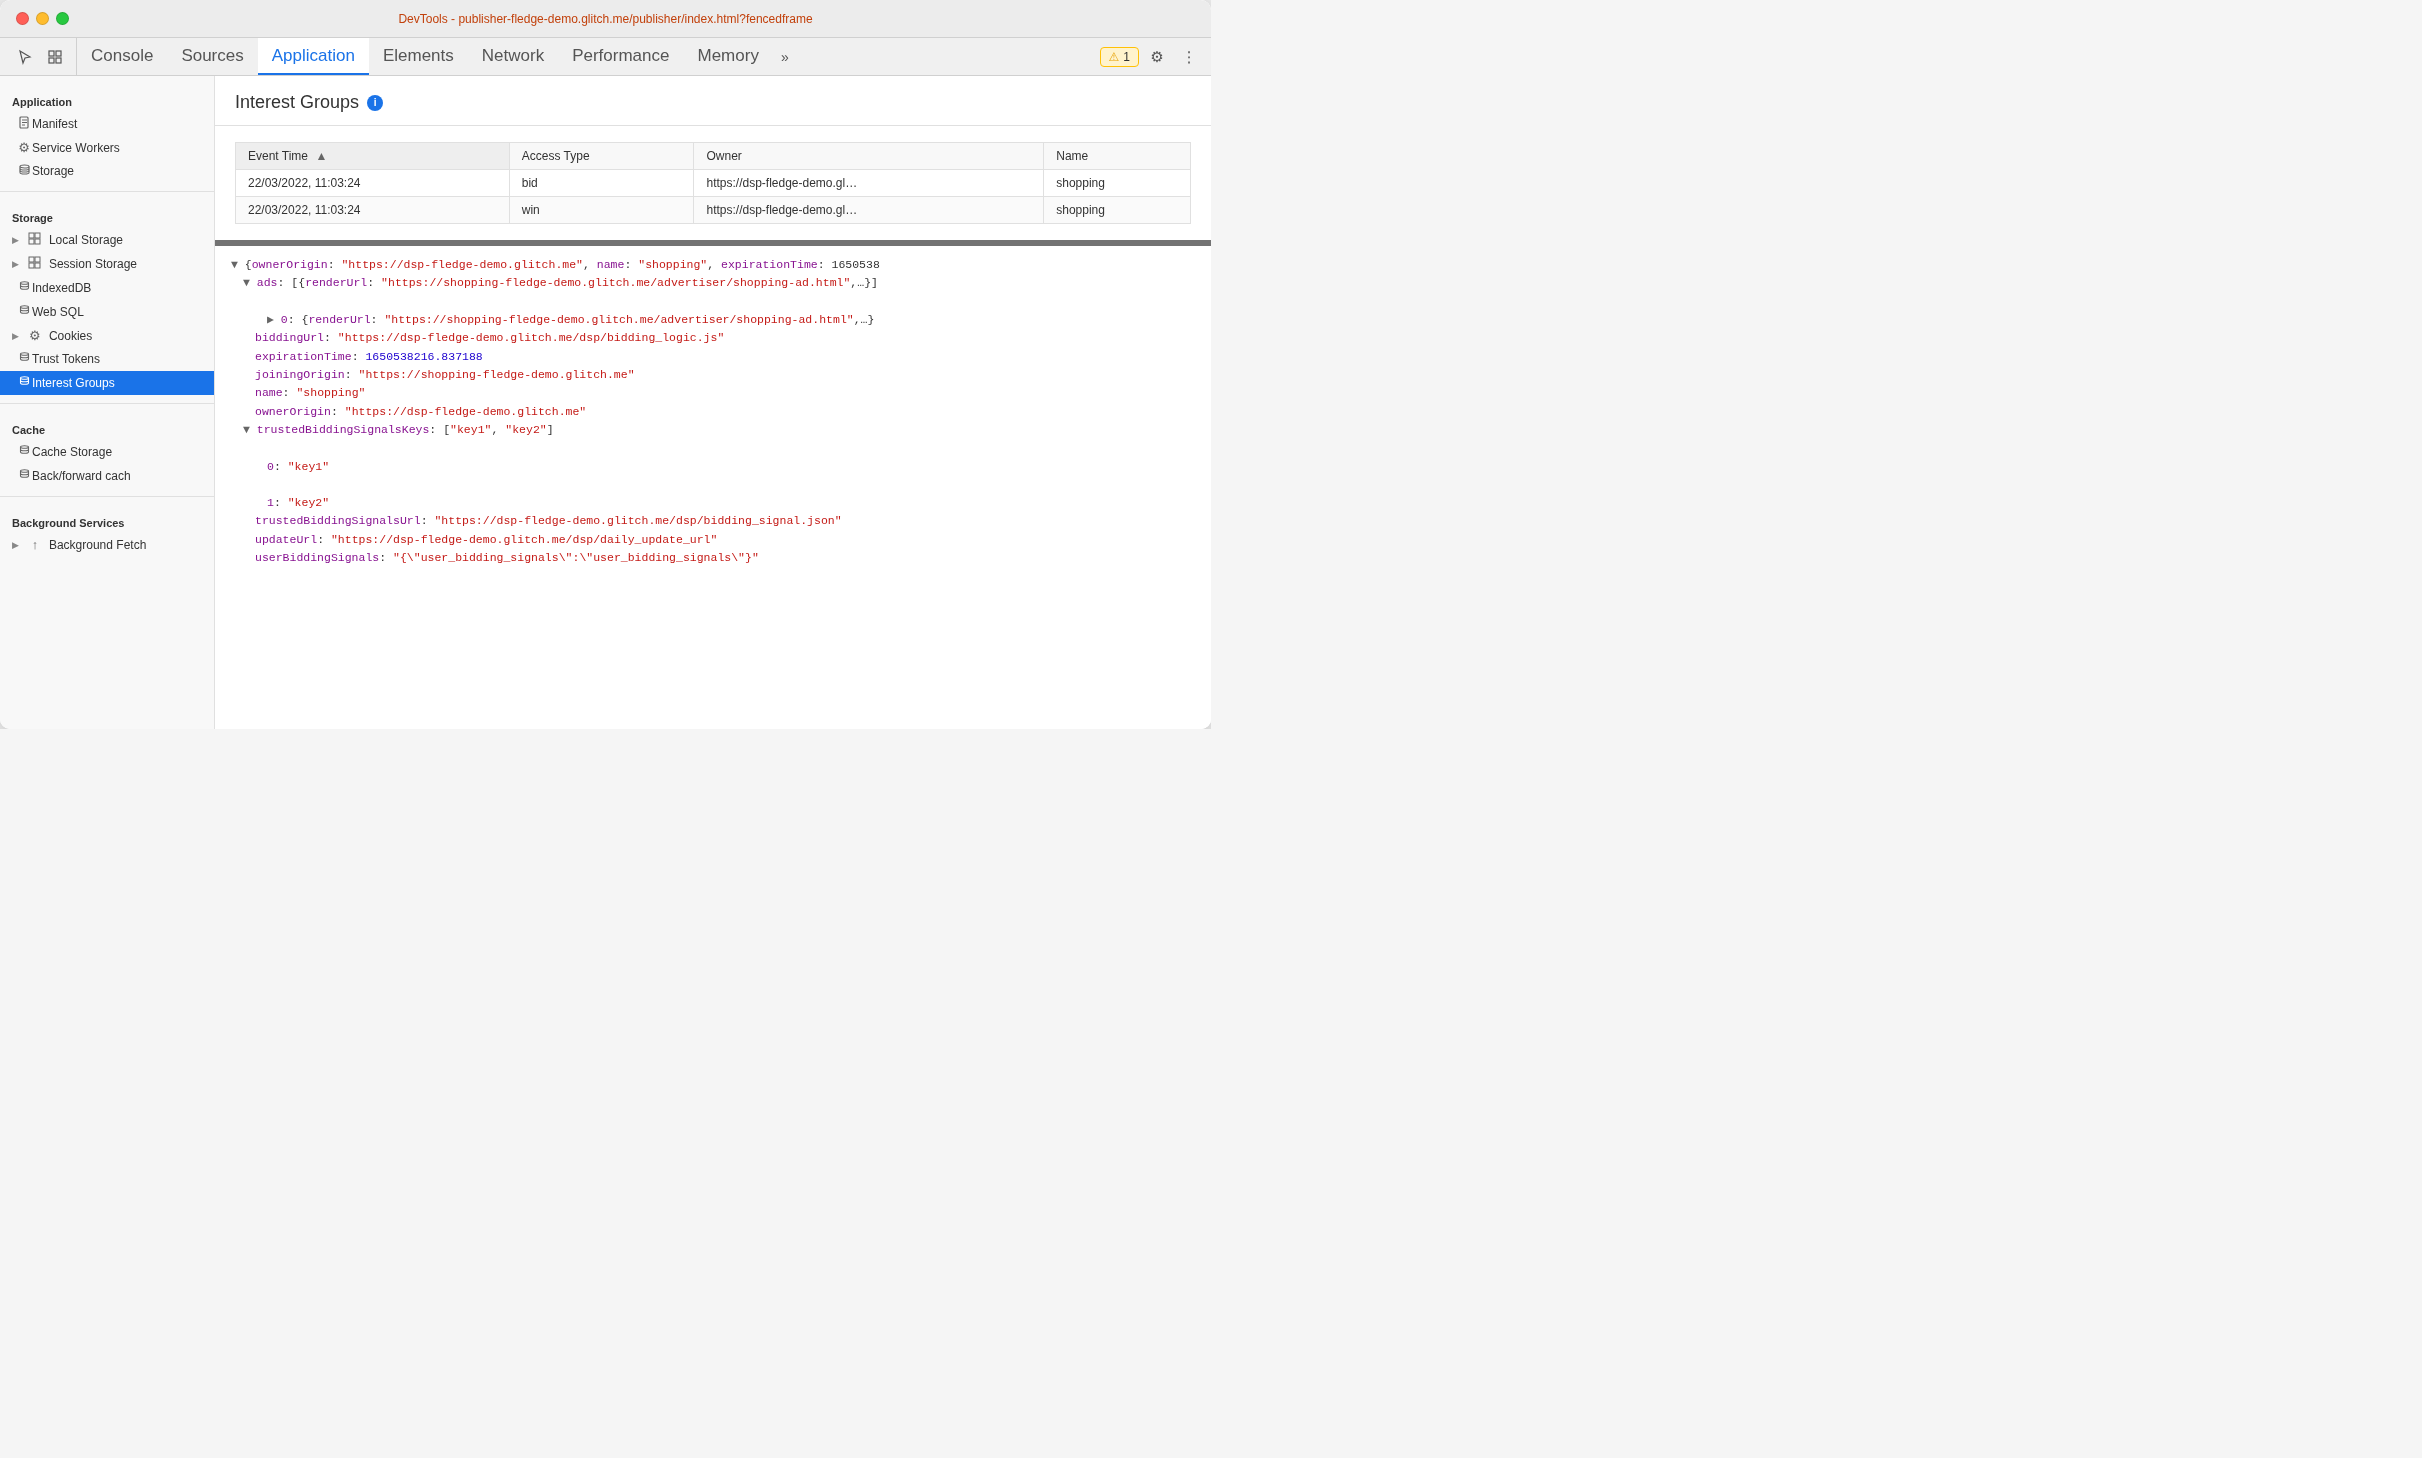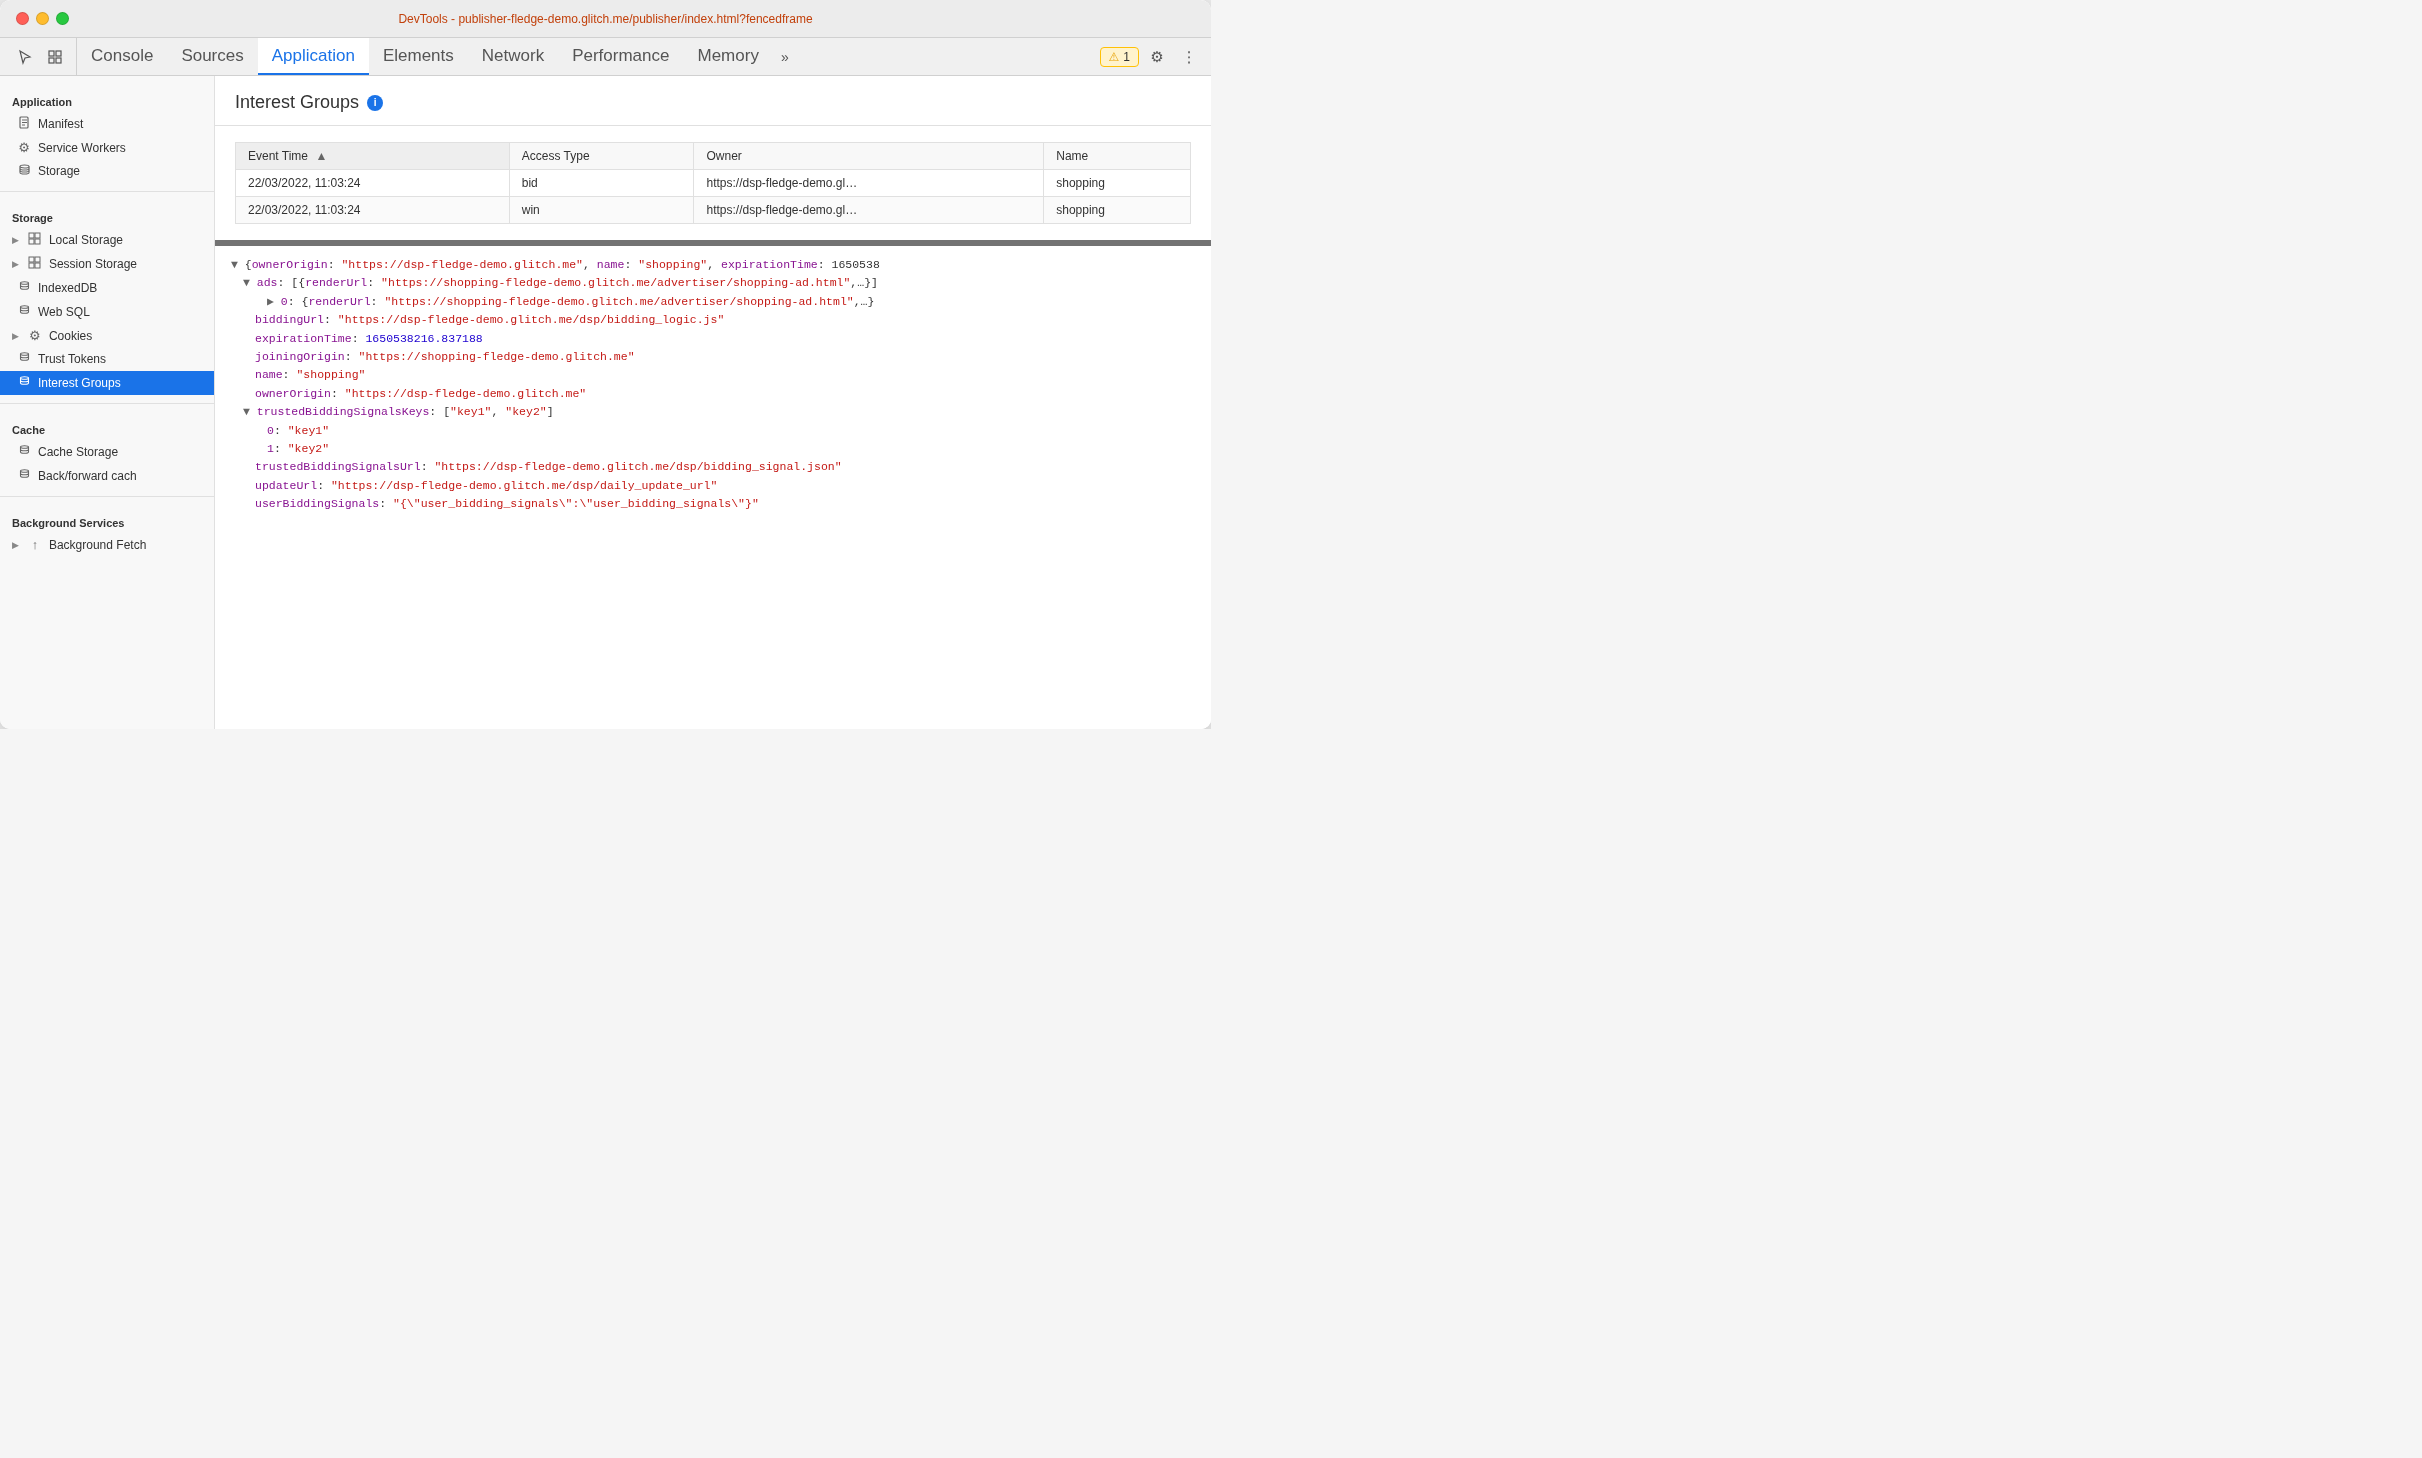--- a/index.html
+++ b/index.html
@@ -161,7 +161,6 @@
     .sidebar-item {
       display: flex;
       align-items: center;
-      gap: 6px;
       padding: 4px 12px 4px 16px;
       font-size: 12px;
       color: #333;

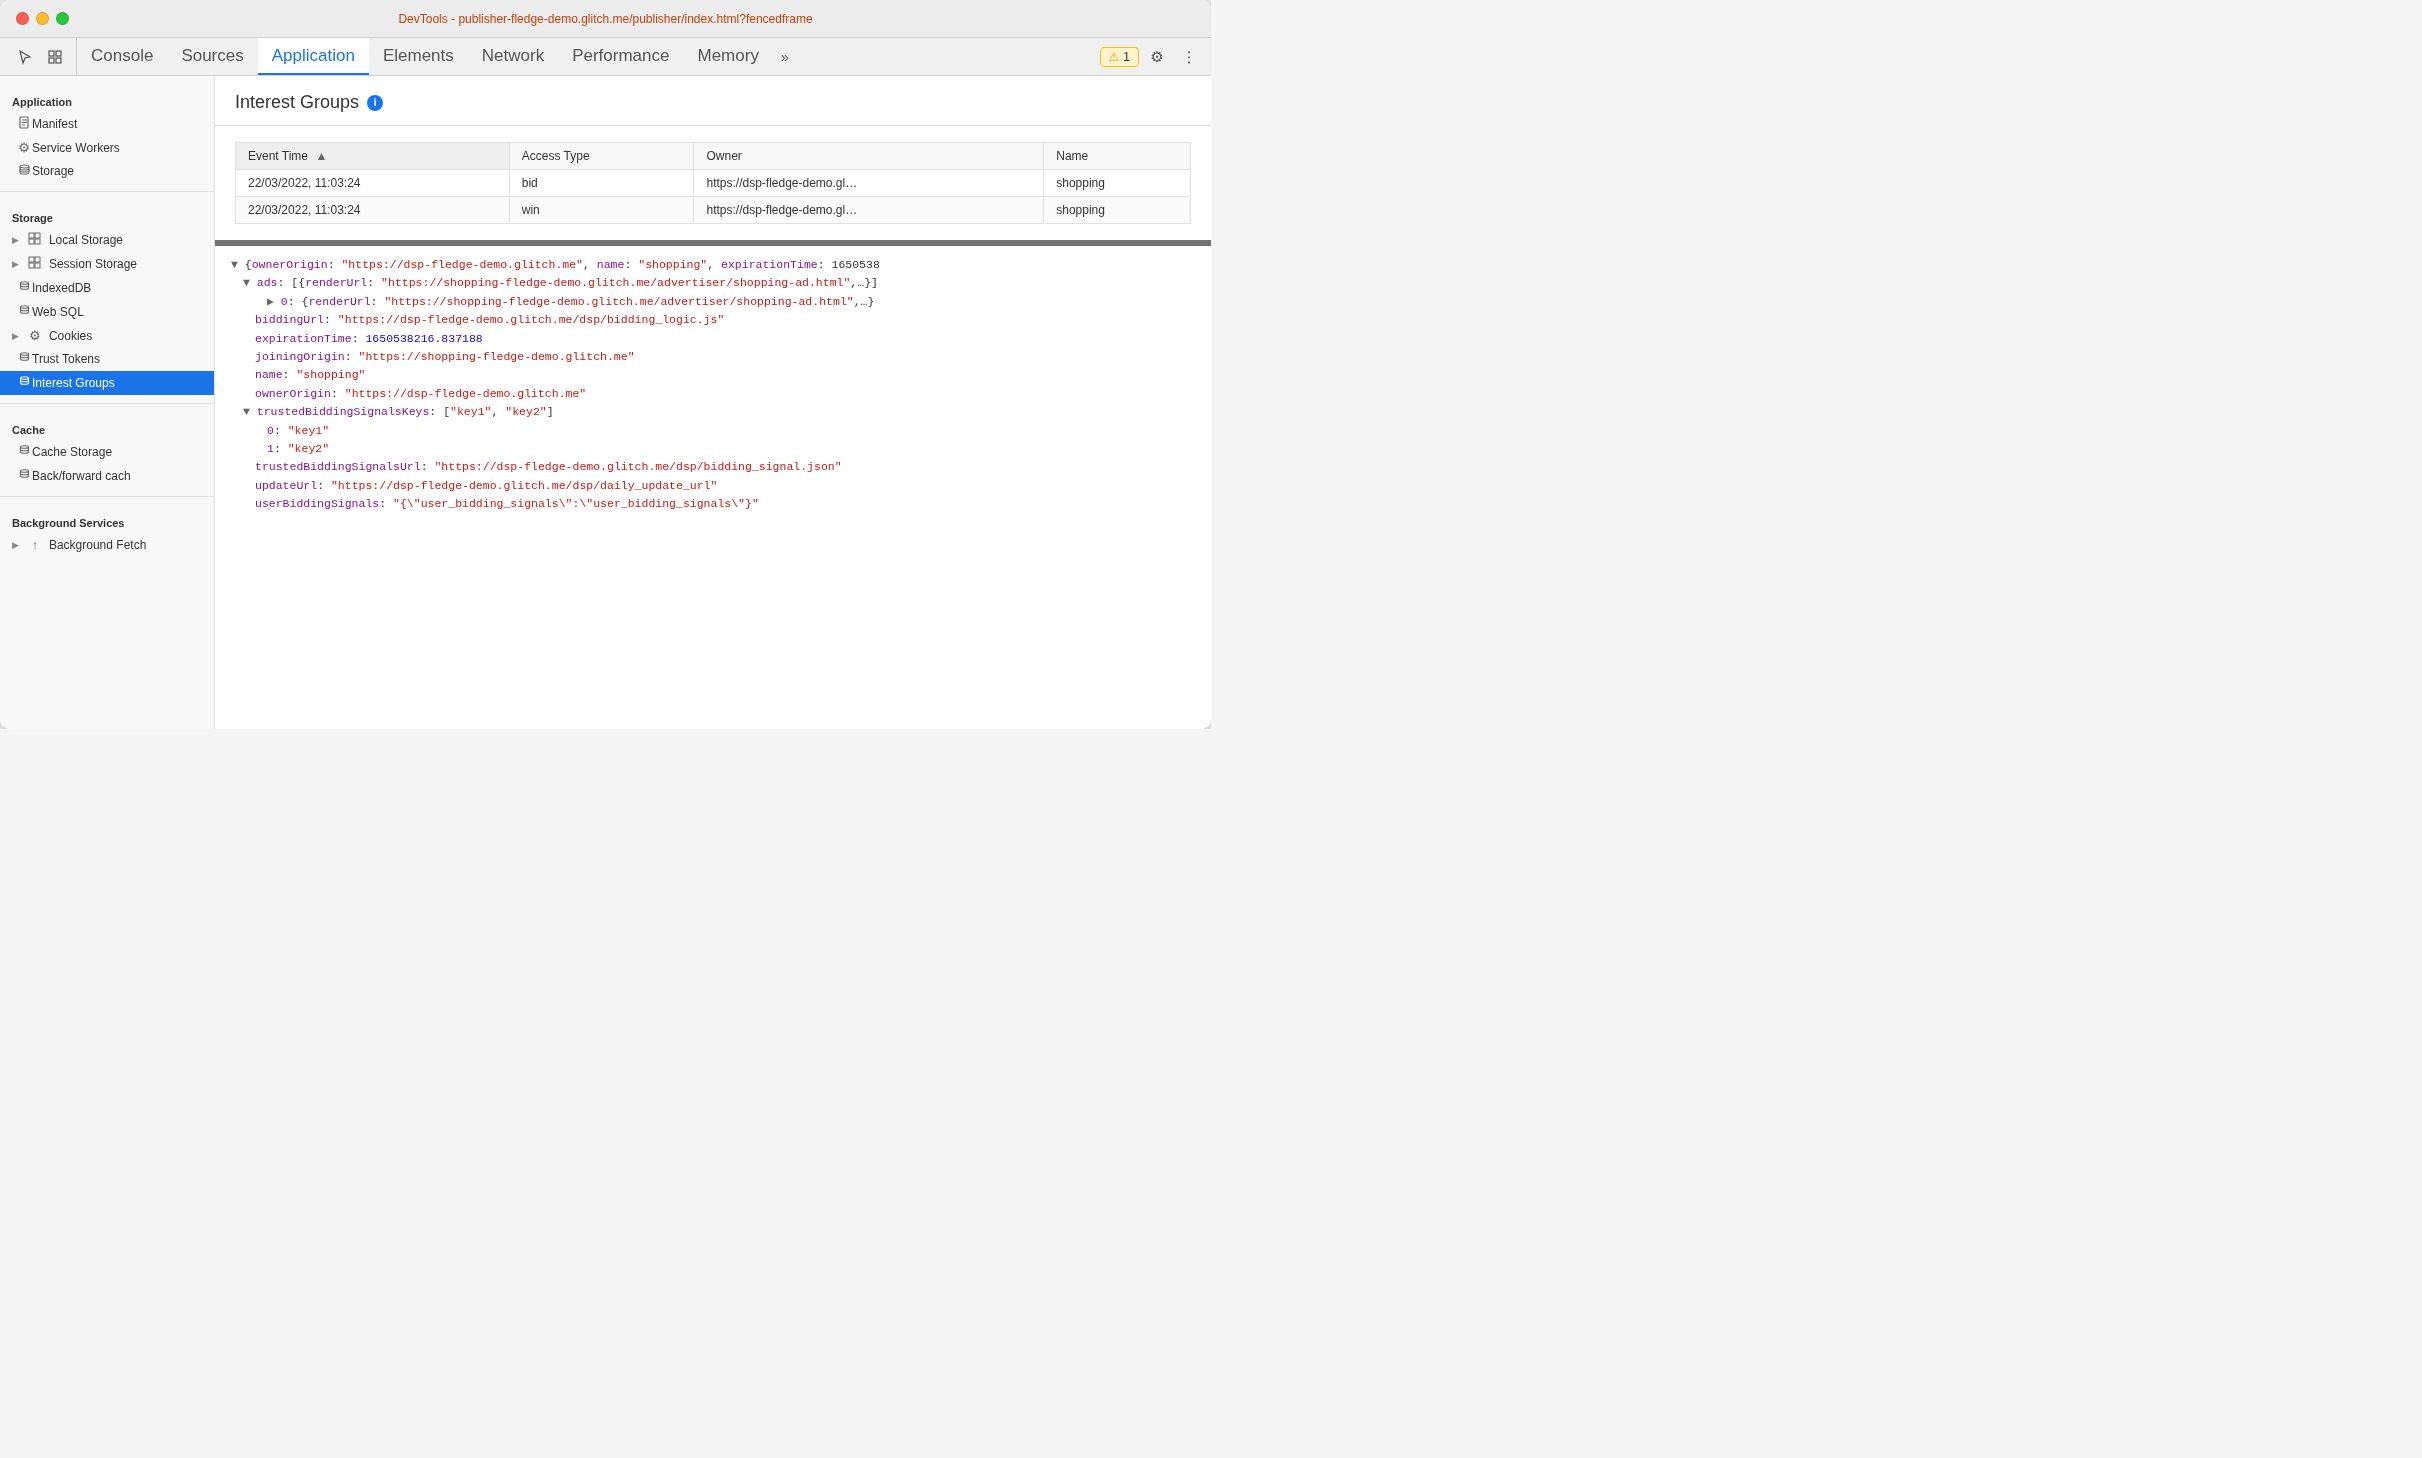--- a/index.html
+++ b/index.html
@@ -291,7 +291,7 @@
     }
     .json-indent-1 { padding-left: 12px; }
     .json-indent-2 { padding-left: 24px; }
-    .json-indent-3 { padding-left: 36px; }
+    .json-indent-3 { padding-left: 36px; margin-top: 18px; }
   </style>
 </head>
 <body>

